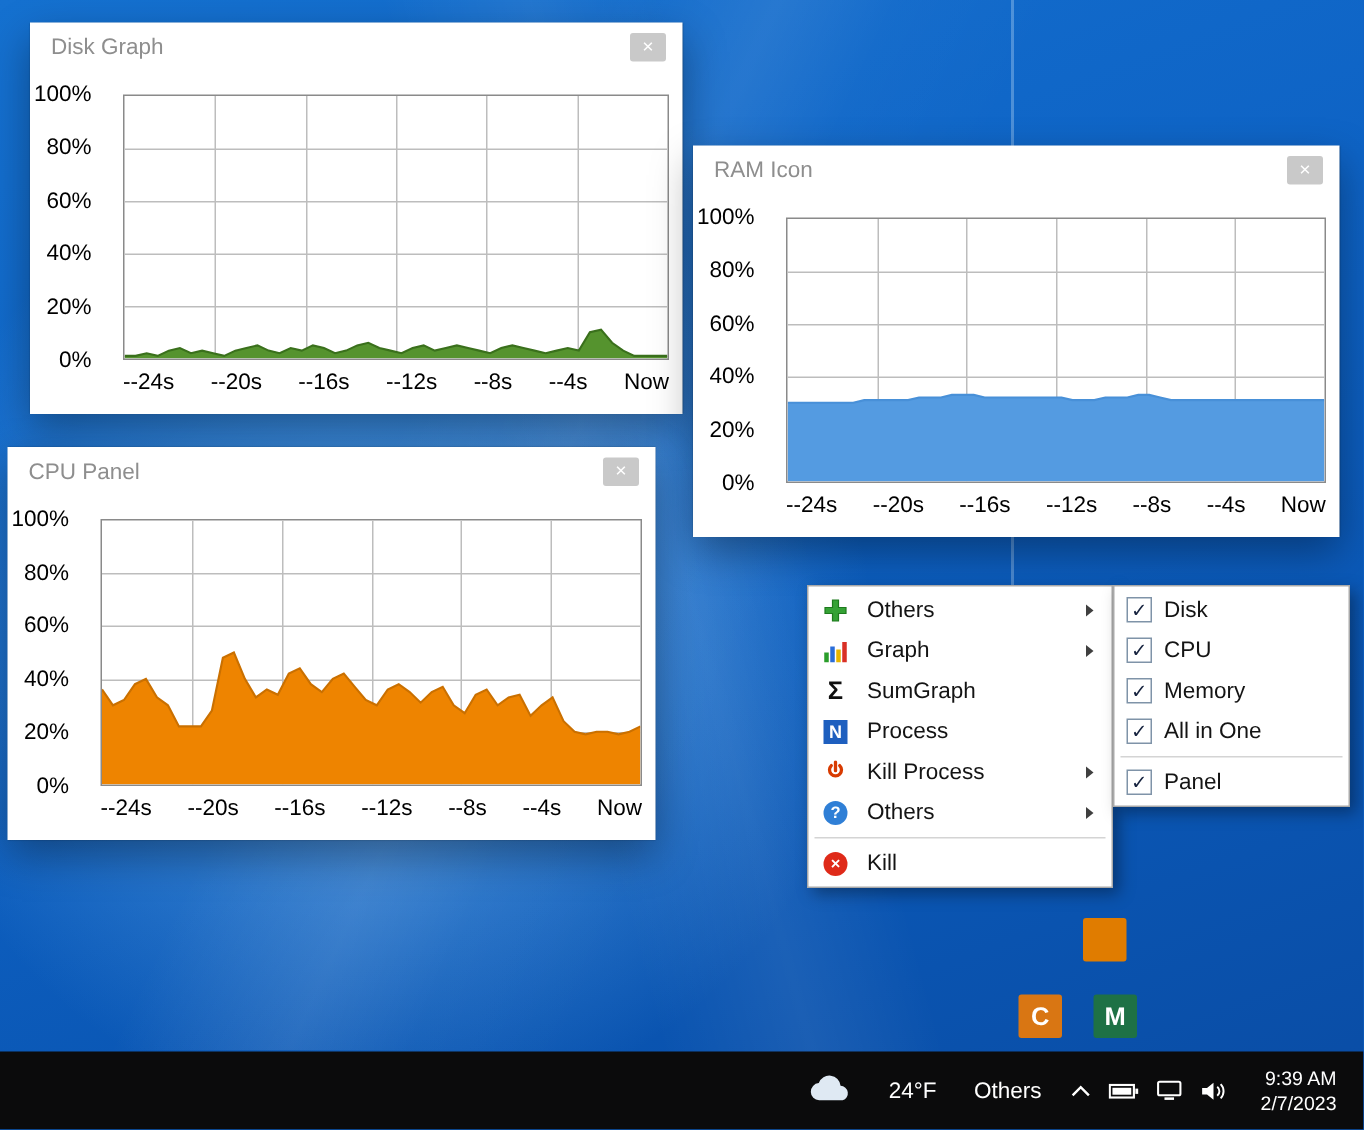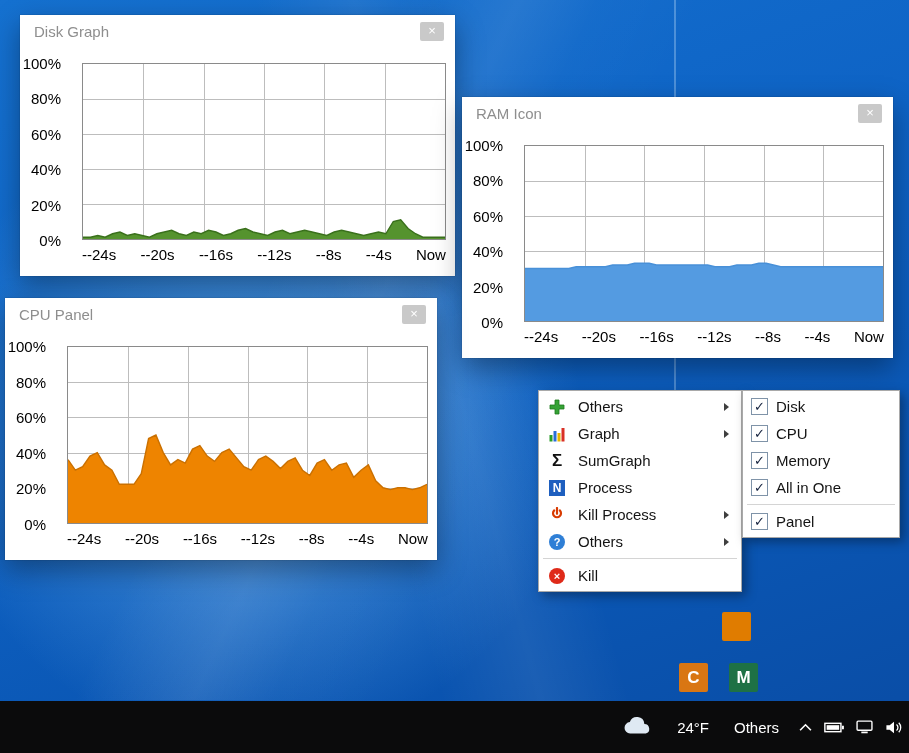--- a/index.html
+++ b/index.html
@@ -335,6 +335,10 @@
           <path d="M10.3 3.2 a3.6 3.6 0 0 1 0 5.6 M12.4 1.6 a6.3 6.3 0 0 1 0 8.8" stroke="#fff" fill="none" stroke-width="1.2"></path>
         </svg>
     </button>
+    <div class="clock">
+      <span>9:39 AM</span>
+      <span>2/7/2023</span>
+    </div>
   </div>
 </div>
 

